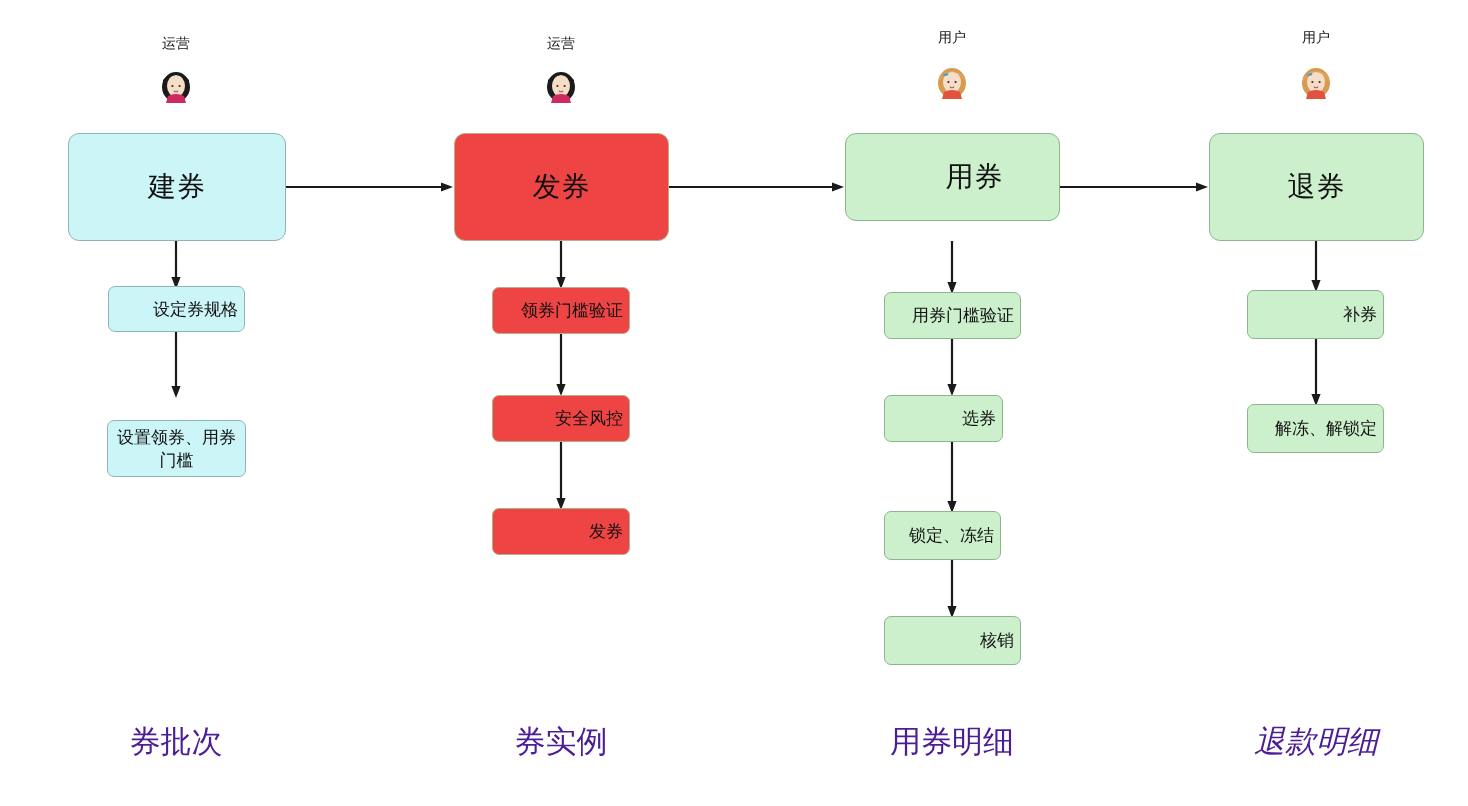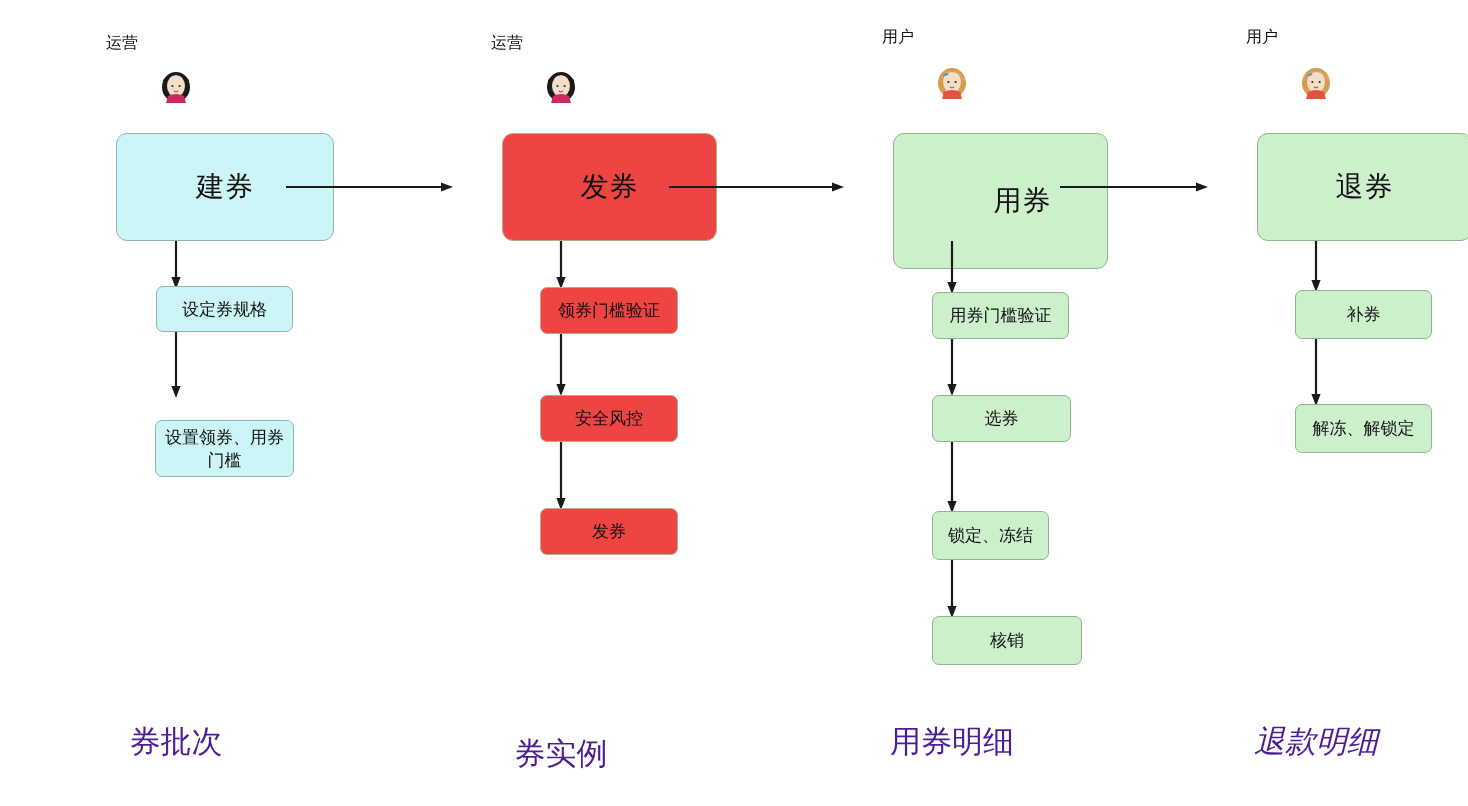--- a/index.html
+++ b/index.html
@@ -22,8 +22,8 @@
 
   .role-label {
     position: absolute;
-    text-align: left;
-    font-size: 16px;
+    text-align: center;
+    font-size: 14px;
     line-height: 26px;
     color: #111111;
     white-space: nowrap;

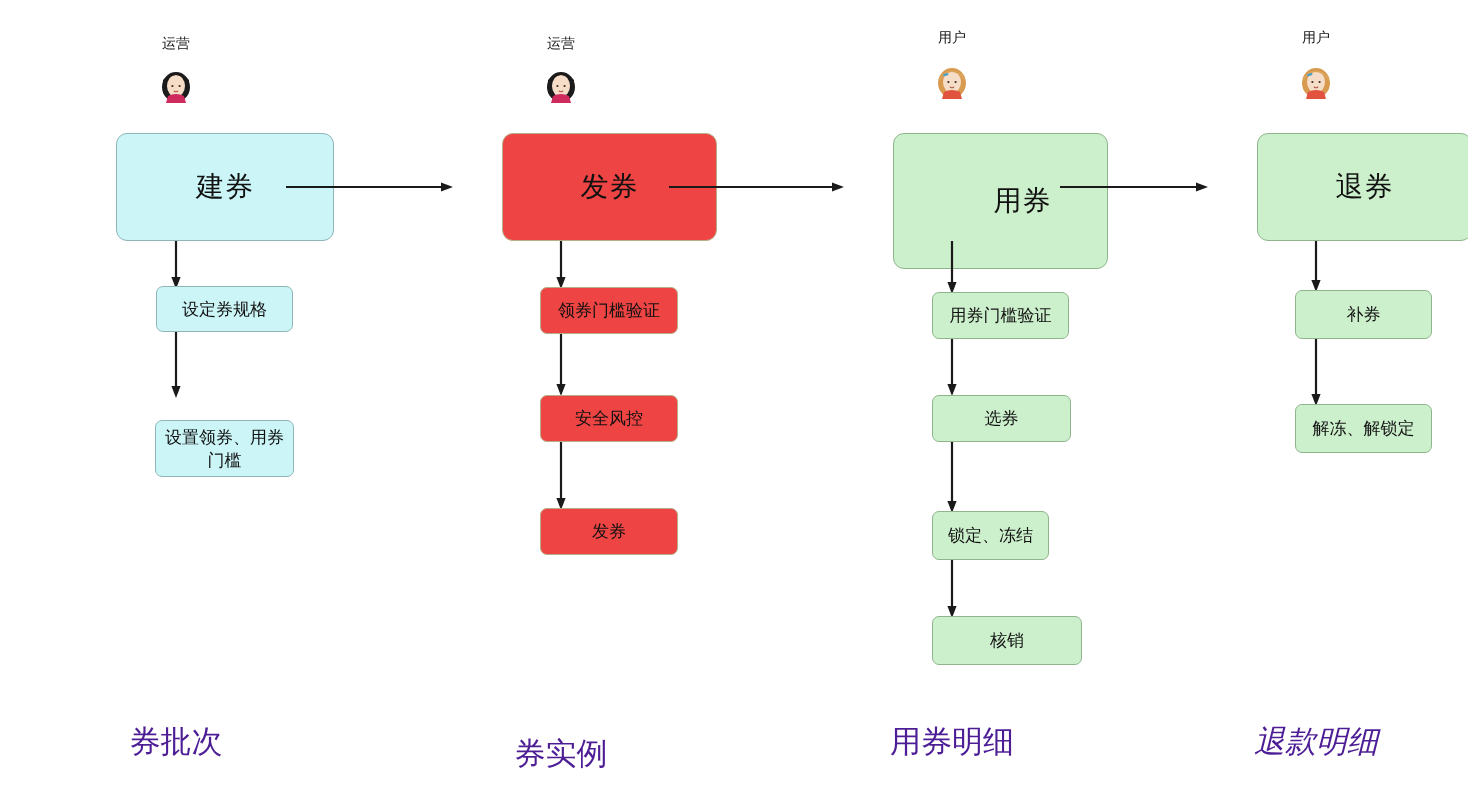--- a/index.html
+++ b/index.html
@@ -50,7 +50,6 @@
     text-align: center;
     color: #111111;
     box-shadow: 0 0 0 0 rgba(0,0,0,0);
-    margin-left: 48px;
   }
   .node.main {
     border-radius: 11px;

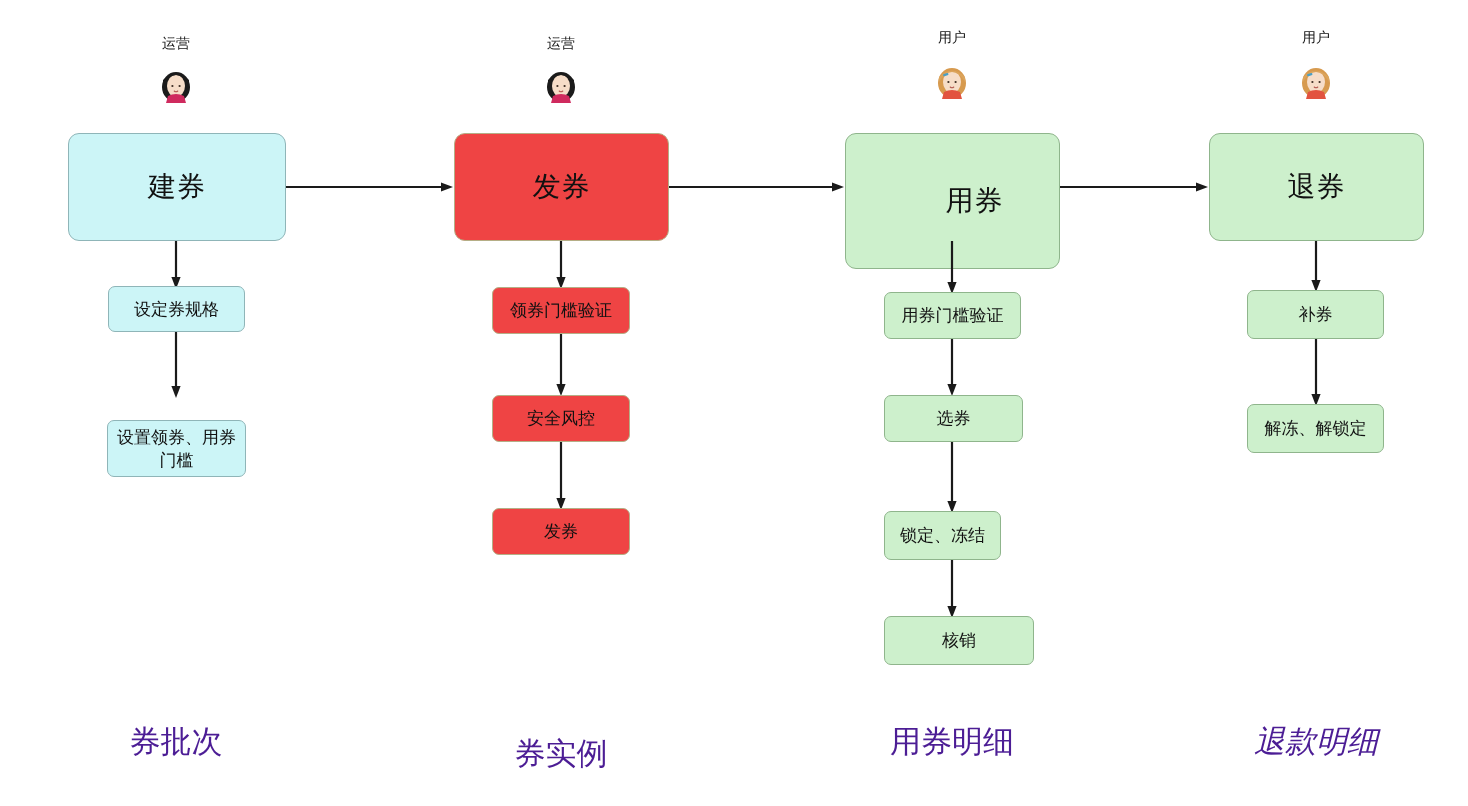--- a/index.html
+++ b/index.html
@@ -193,7 +193,7 @@
       </svg>
     </div>
 
-    <div class="node main fill-green" style="left:845px; top:133px; width:215px; height:136px;padding-left:44px;">
+    <div class="node main fill-green" style="left:845px; top:133px; width:215px; height:88px;padding-left:44px;">
       <span>用券</span>
     </div>
 

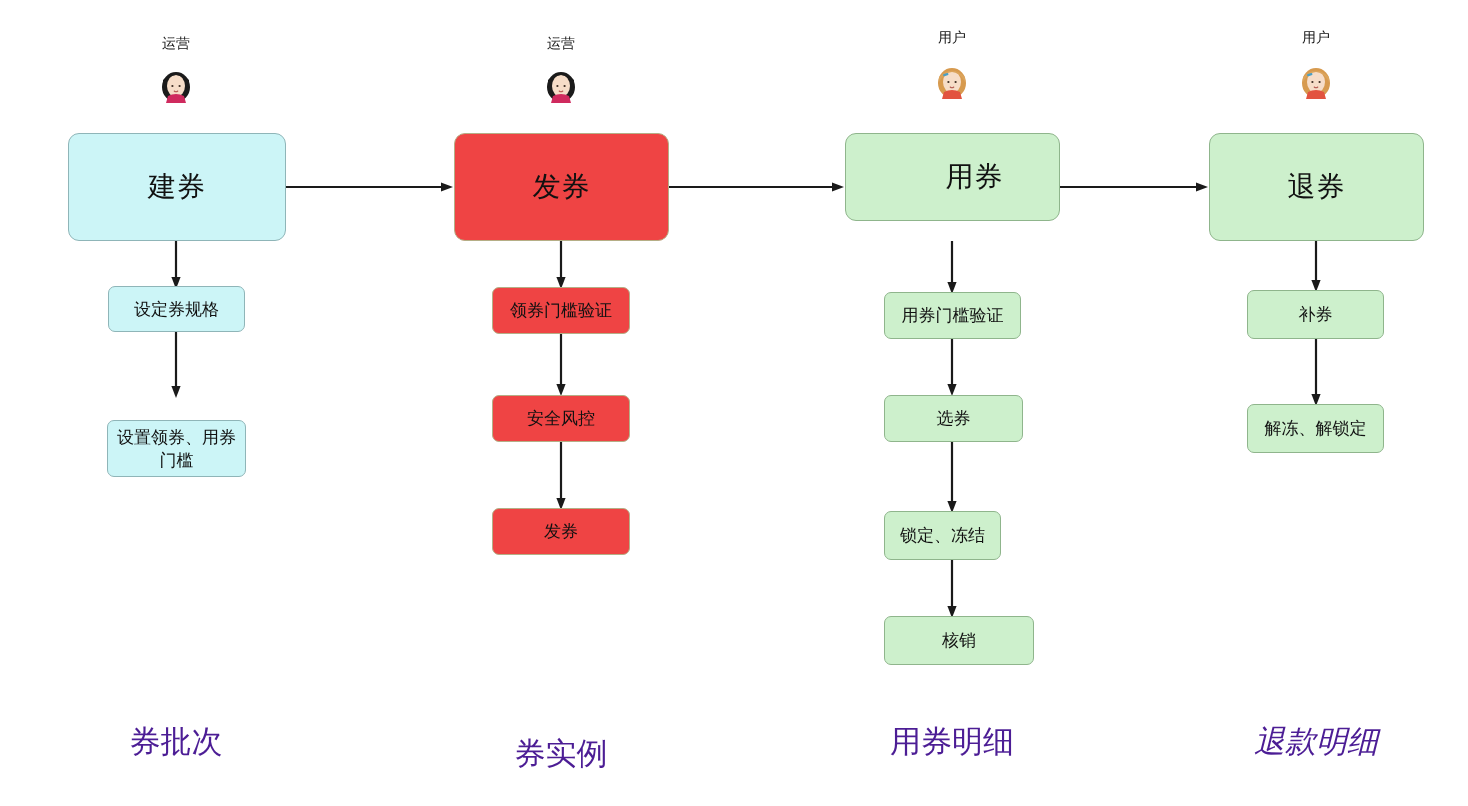--- a/index.html
+++ b/index.html
@@ -61,6 +61,7 @@
     border-radius: 7px;
     padding: 0 6px;
     line-height: 23px;
+    justify-content: flex-end;
   }
 
   .fill-cyan   { background: #ccf5f7; border-color: #8fb5b8; }

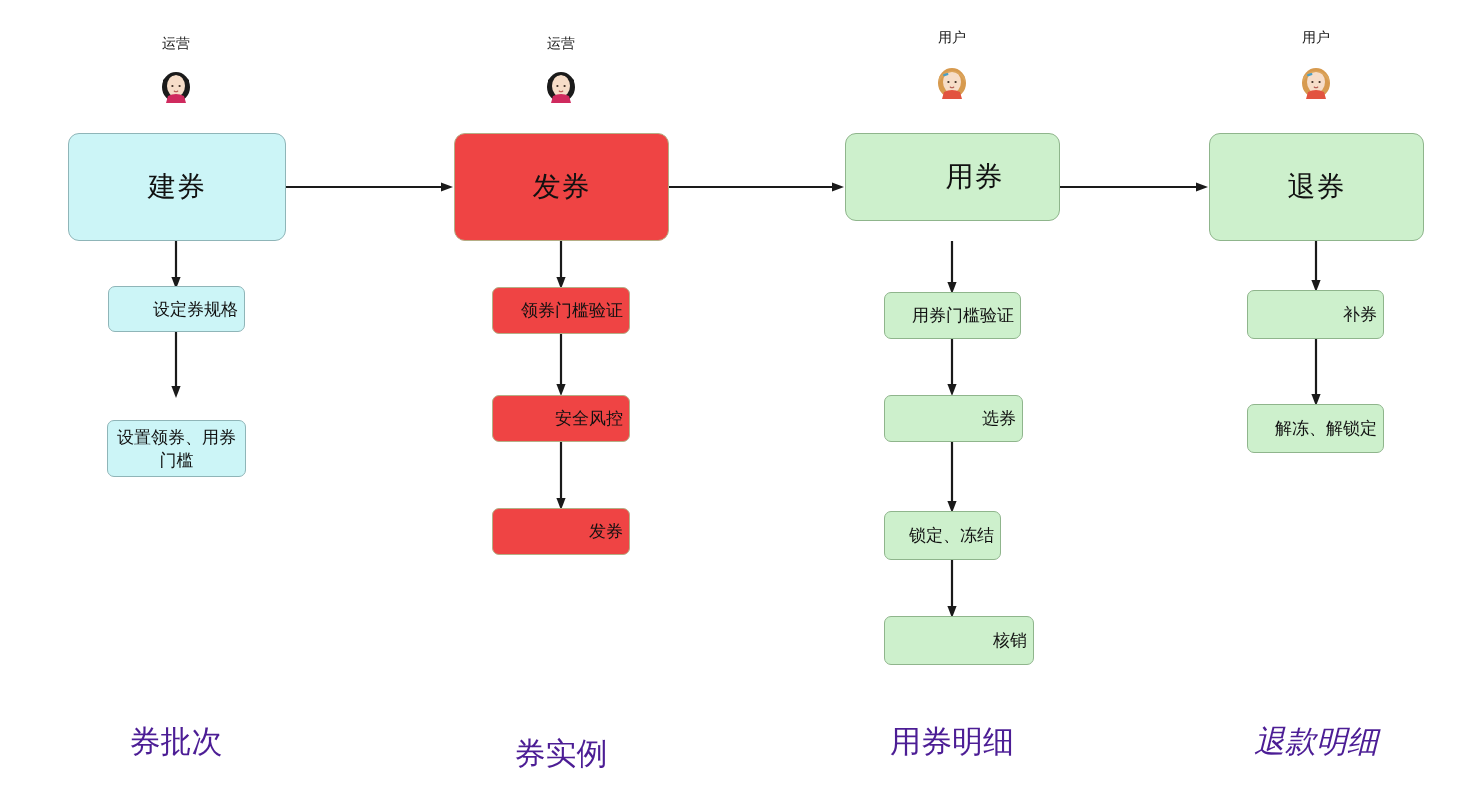--- a/index.html
+++ b/index.html
@@ -212,7 +212,7 @@
       <polygon points="952,396 947.4,384 956.6,384"></polygon>
     </svg>
 
-    <div class="node sub fill-green" style="left:884px; top:395px; width:139px; height:47px;">
+    <div class="node sub fill-green" style="left:884px; top:395px; width:119px; height:47px;">
       <span>选券</span>
     </div>
 

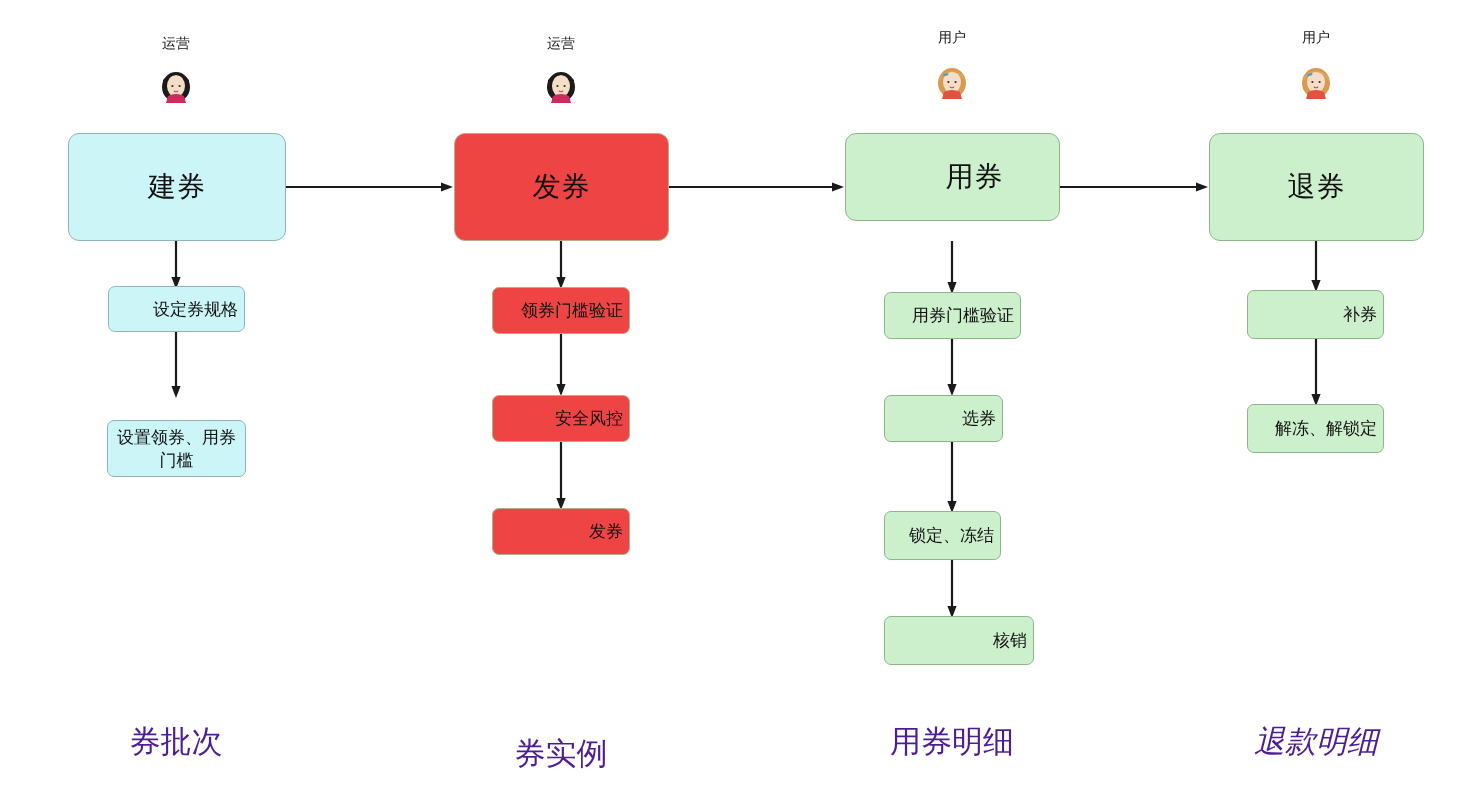--- a/index.html
+++ b/index.html
@@ -230,7 +230,7 @@
       <polygon points="952,618 947.4,606 956.6,606"></polygon>
     </svg>
 
-    <div class="node sub fill-green" style="left:884px; top:616px; width:150px; height:49px;">
+    <div class="node sub fill-green" style="left:884px; top:616px; width:137px; height:49px;">
       <span>核销</span>
     </div>
 

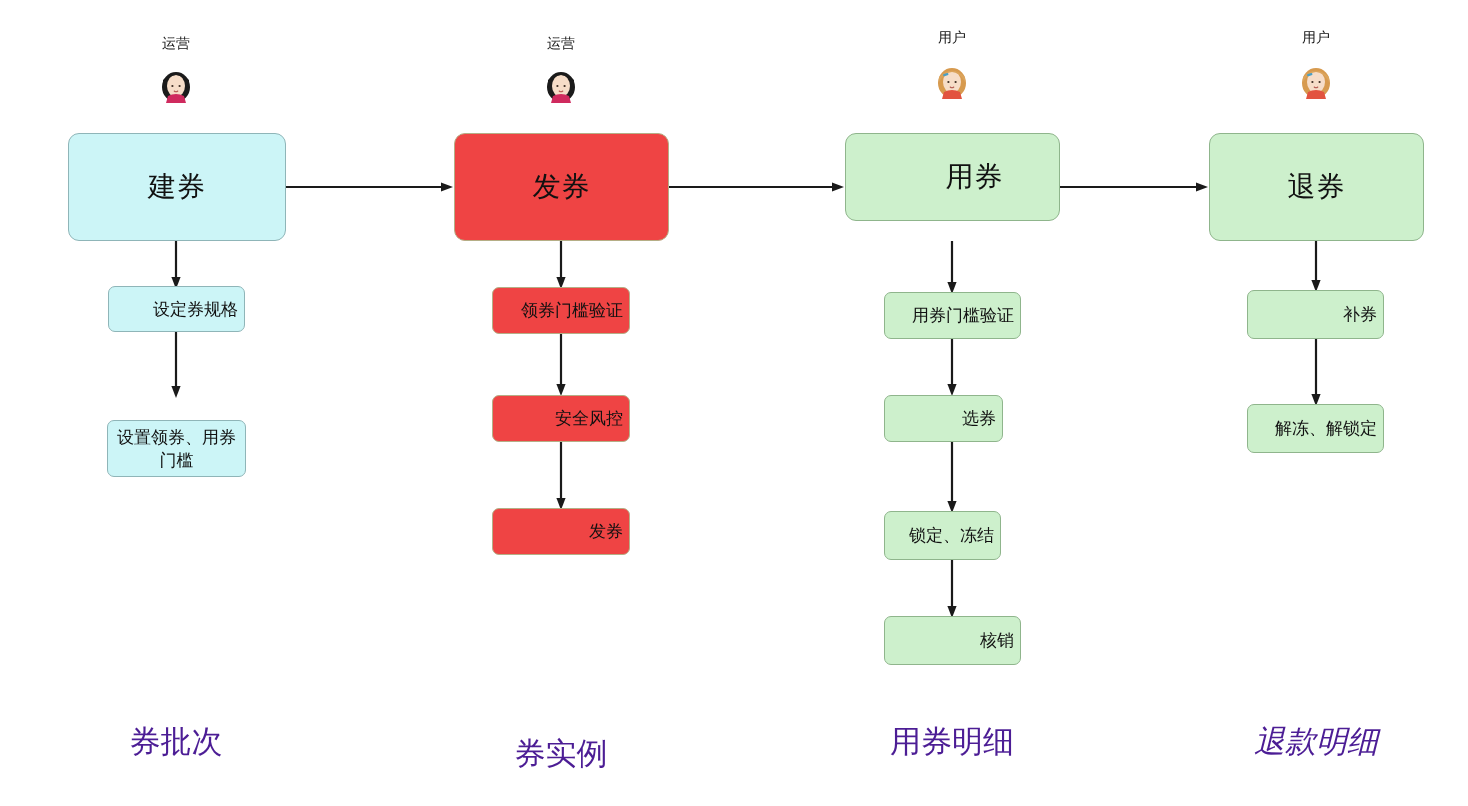--- a/index.html
+++ b/index.html
@@ -174,7 +174,7 @@
       <span>发券</span>
     </div>
 
-    <div class="entity-label" style="left:481px; top:727px; width:160px;margin-top:12px;">券实例</div>
+    <div class="entity-label" style="left:481px; top:727px; width:160px;">券实例</div>
   </div>
 
   <div class="col">

